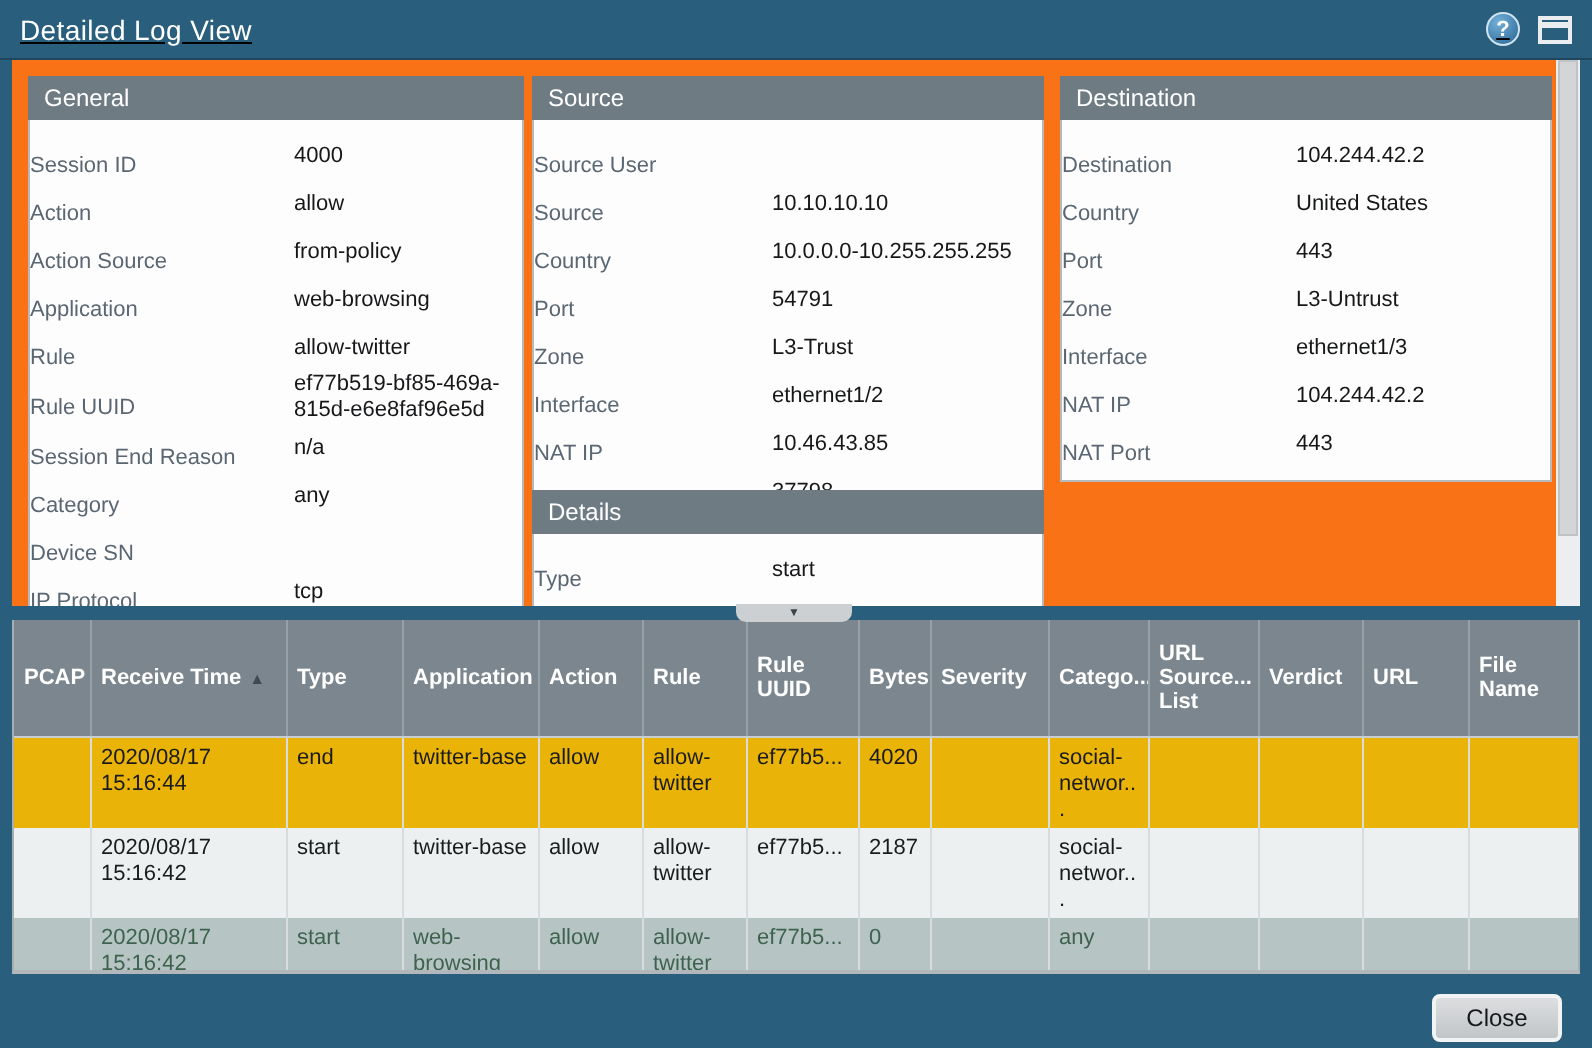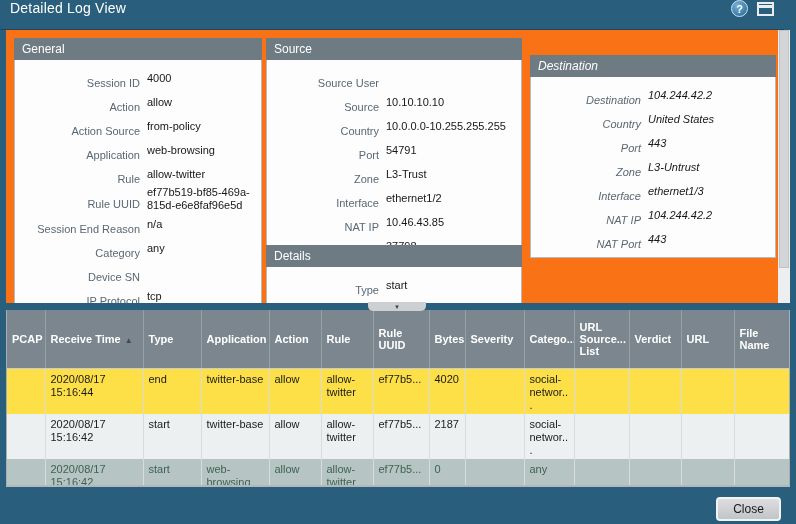--- a/index.html
+++ b/index.html
@@ -7,8 +7,8 @@
   .dialog { position:relative; width:796px; height:524px; background:#2A5E7D; overflow:hidden; }
 
   
-  .titlebar { position:absolute; left:0; top:0; right:12px; height:30px; display:flex; align-items:flex-start;
-              padding:0 10px; border-bottom:1px solid rgba(0,0,0,.25); }
+  .titlebar { position:absolute; left:0; top:0; right:0; height:30px; display:flex; align-items:center;
+              padding:0 10px; border-bottom:1px solid rgba(0,0,0,.25);text-decoration:underline; }
   .title { color:#ffffff; font-size:14px; letter-spacing:.2px; }
   .tb-icons { margin-left:auto; display:flex; align-items:center; gap:9px; }
   .help-icon { width:17px; height:17px; border-radius:50%;

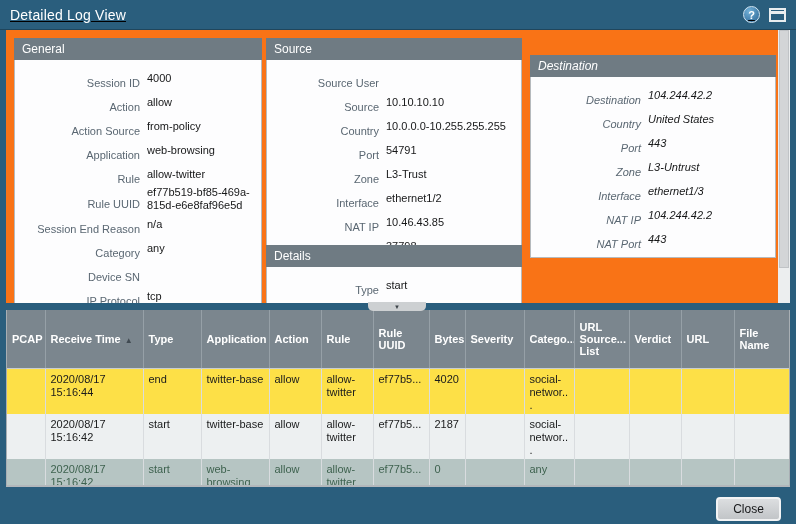--- a/index.html
+++ b/index.html
@@ -34,7 +34,7 @@
   .col-general { left:8px;  top:8px;  width:248px; }
   .col-source  { left:260px; top:8px;  width:256px; }
   .col-details { left:260px; top:215px; width:256px; }
-  .col-dest    { left:524px; top:25px;  width:246px;font-style:italic; }
+  .col-dest    { left:524px; top:8px;  width:246px; }
   .col-general .panel-body { min-height:252px; }
 
   .v-scrollbar { position:absolute; right:0; top:0; bottom:0; width:12px; background:#eceeef; }

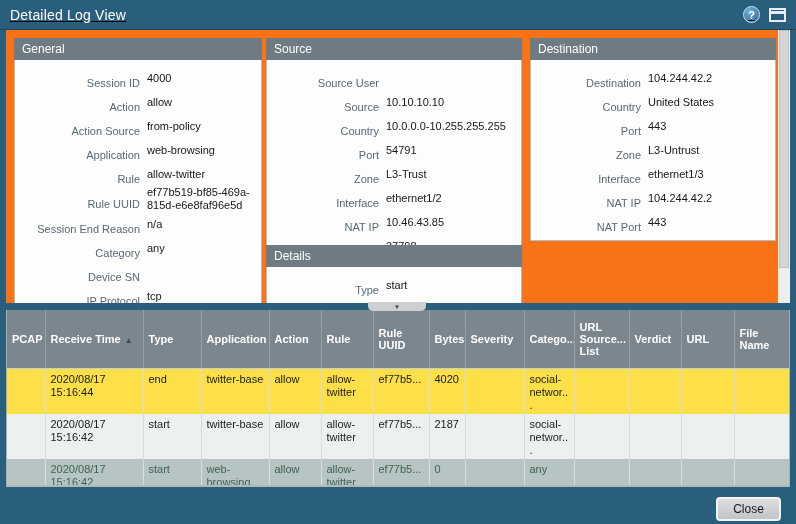--- a/index.html
+++ b/index.html
@@ -26,7 +26,7 @@
                   display:flex; align-items:center; padding:0 8px; }
   .panel-body { background:#fdfdfe; border:1px solid #b6babd; border-top:none; padding:6px 6px 6px 0; }
   .fr { display:flex; align-items:center; min-height:19px; font-size:11px; line-height:13px; }
-  .fl { text-align:right; color:#5a6772; flex:none;margin-top:11px; }
+  .fl { color:#5a6772; flex:none;margin-top:11px; }
   .fv { flex:1; padding-left:7px; color:#161718; word-wrap:break-word; min-width:0; }
   .g .fl { width:125px; }
   .s .fl { width:112px; }

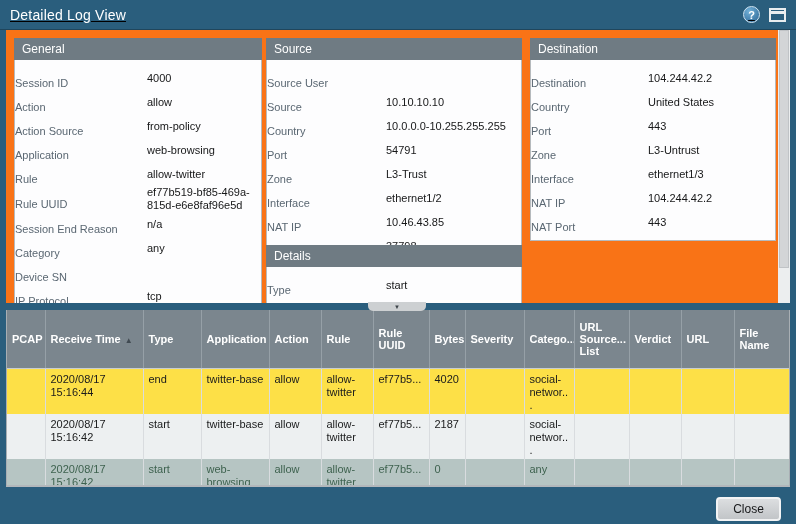--- a/index.html
+++ b/index.html
@@ -60,7 +60,7 @@
   td { height:30px; font-size:11px; line-height:13px; vertical-align:top; padding:4px 5px 2px;
        border-right:1px solid #d9dcdf; color:#1a1b1c; overflow:hidden; word-wrap:break-word; cursor:default; }
   td:last-child { border-right:none; }
-  tr.r0 td { background:#fde047; }
+  tr.r0 td { background:#eab308; }
   tr.r1 td { background:#edf0f1; }
   tr.selected td { background:#B6C5C3; color:#3E624F; }
 

